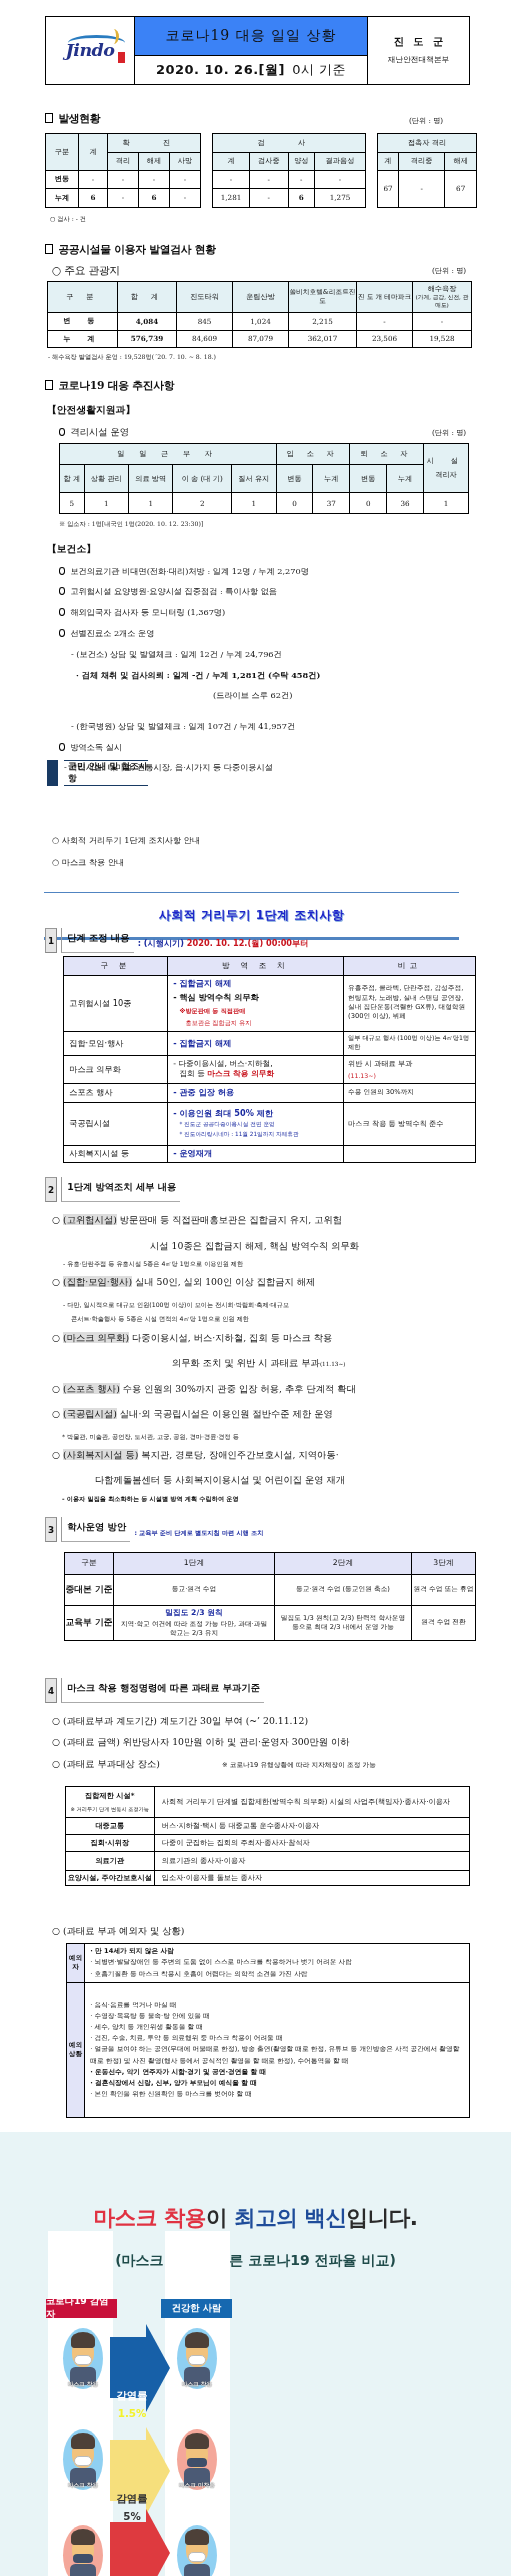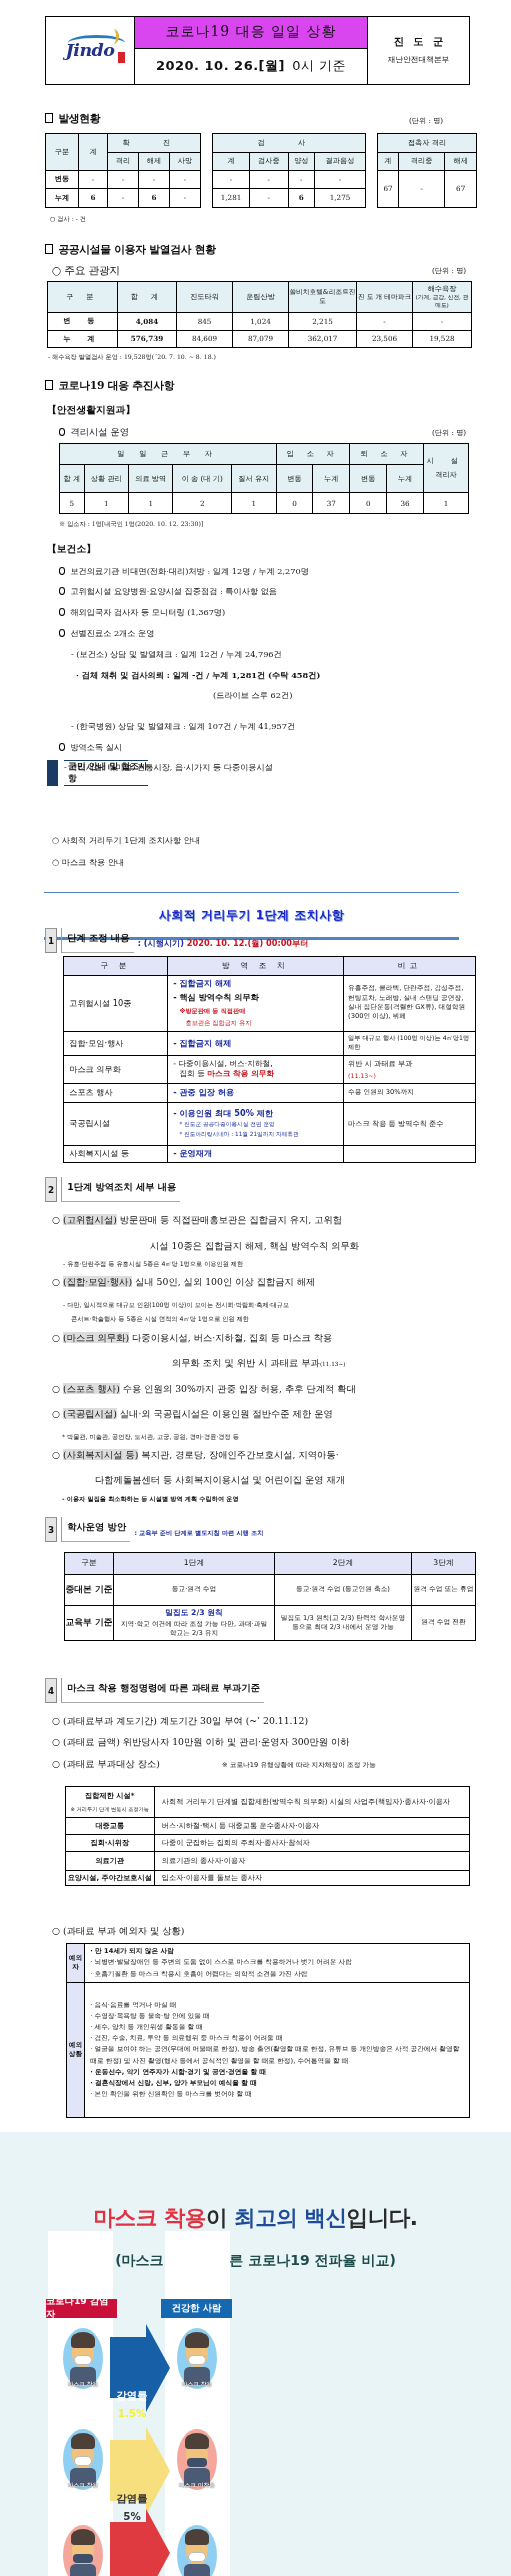--- a/index.html
+++ b/index.html
@@ -15,7 +15,7 @@
   .hdr .logo .wave2 { position: absolute; left: 62px; top: 12.4px; width: 11.3px; height: 15.5px; border-right: 3.1px solid #e0b33a; border-radius: 0 60% 60% 0; }
   .hdr .logo .tag { position: absolute; left: 72px; top: 35px; width: 7.2px; height: 11.3px; background: #d8232a; }
   .hdr .mid { flex: 1; display: flex; flex-direction: column; border-right: 0.5px solid #000; }
-  .hdr .mid .t1 { height: 32px; background: #d946ef; border-bottom: 0.5px solid #000; display: flex; align-items: center; justify-content: center; font-family: "DejaVu Serif", serif; font-size: 14px; letter-spacing: 1px; }
+  .hdr .mid .t1 { height: 39px; background: #3b82f6; border-bottom: 0.5px solid #000; display: flex; align-items: center; justify-content: center; font-family: "DejaVu Serif", serif; font-size: 14px; letter-spacing: 1px; }
   .hdr .mid .t2 { flex: 1; display: flex; align-items: center; justify-content: center; font-size: 13px; font-weight: bold; letter-spacing: 0.5px; }
   .hdr .mid .t2 .tail { font-weight: normal; margin-left: 7.2px; }
   .hdr .org { width: 101px; display: flex; flex-direction: column; align-items: center; justify-content: center; }

